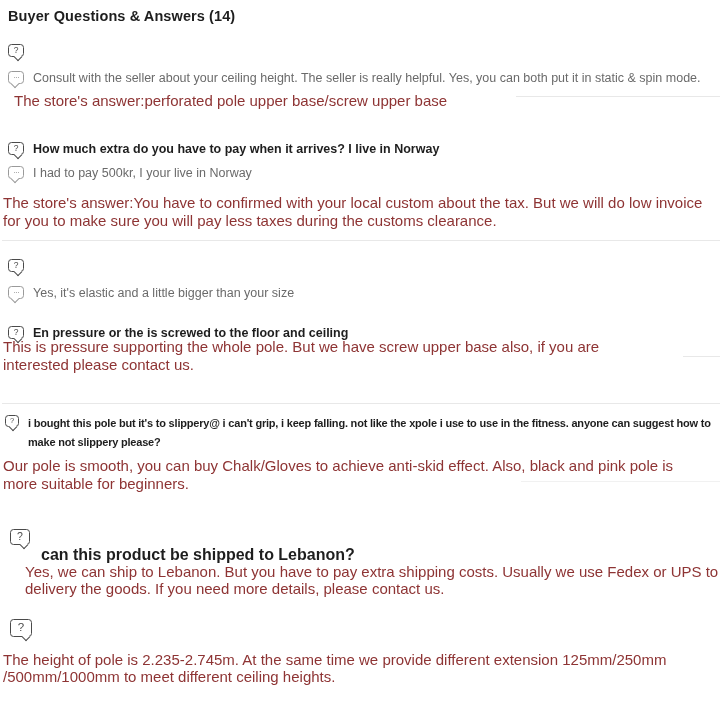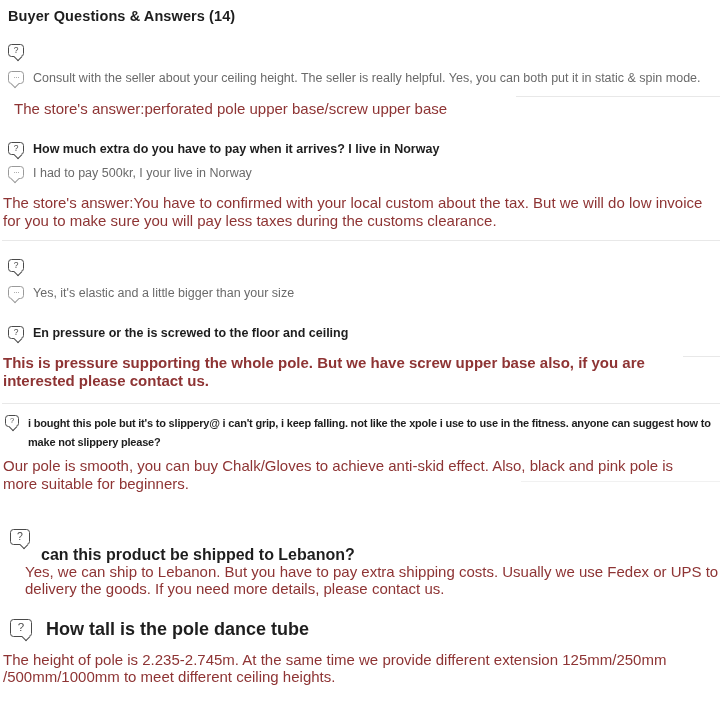--- a/index.html
+++ b/index.html
@@ -41,7 +41,7 @@
   <div class="atext">Consult with the seller about your ceiling height. The seller is really helpful. Yes, you can both put it in static &amp; spin mode.</div>
 </div>
 <div class="div" style="top:96px;left:516px;width:204px;"></div>
-<div class="store" style="left:14px;top:100px;white-space:nowrap;">The store's answer:perforated pole upper base/screw upper base</div>
+<div class="store" style="left:14px;top:92px;white-space:nowrap;">The store's answer:perforated pole upper base/screw upper base</div>
 
 <div class="row gap9" style="left:8px;top:141px;">
   <span class="bub sm">?</span>

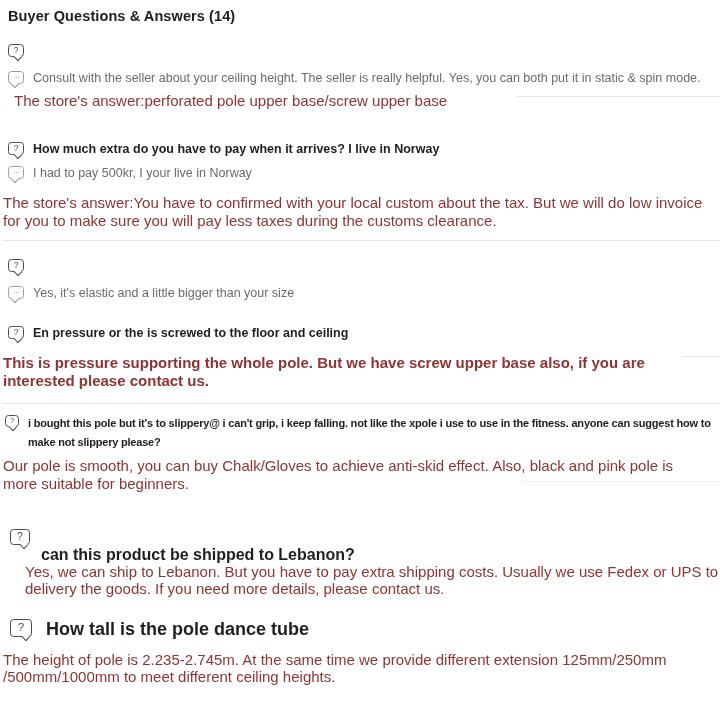--- a/index.html
+++ b/index.html
@@ -67,7 +67,7 @@
   <div class="qtext">En pressure or the is screwed to the floor and ceiling</div>
 </div>
 <div class="div" style="top:356px;left:683px;width:37px;"></div>
-<div class="store" style="left:3px;top:354px;width:665px;line-height:18px;font-weight:bold;">This is pressure supporting the whole pole. But we have screw upper base also, if you are interested please contact us.</div>
+<div class="store" style="left:3px;top:338px;width:665px;line-height:18px;">This is pressure supporting the whole pole. But we have screw upper base also, if you are interested please contact us.</div>
 <div class="div" style="top:403px;left:2px;width:718px;"></div>
 
 <div class="row" style="left:5px;top:414px;gap:9px;">

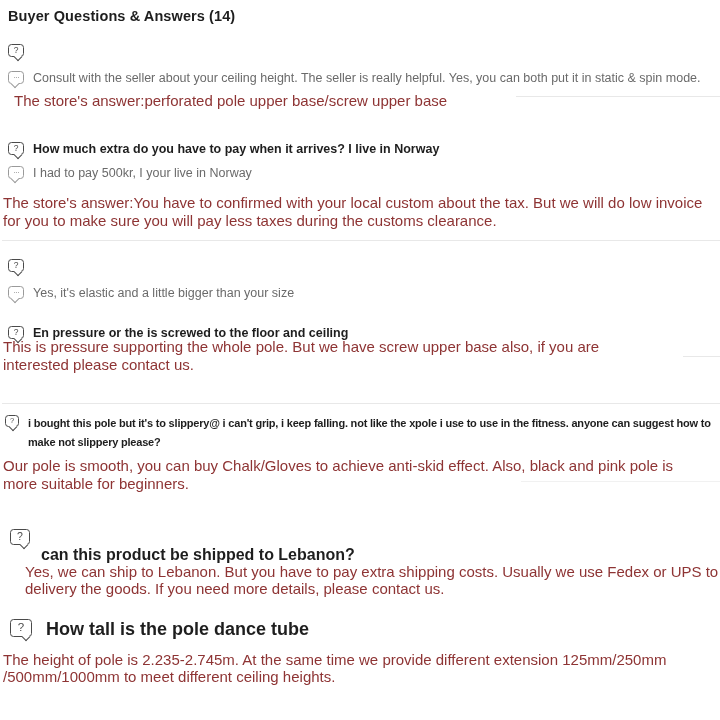--- a/index.html
+++ b/index.html
@@ -85,7 +85,6 @@
 
 <div class="row gap14" style="left:10px;top:618px;">
   <span class="bub lg">?</span>
-  <div class="qtext" style="font-size:18px;line-height:22px;">How tall is the pole dance tube</div>
 </div>
 <div class="store" style="left:3px;top:651px;width:706px;line-height:17px;">The height of pole is 2.235-2.745m. At the same time we provide different extension 125mm/250mm /500mm/1000mm to meet different ceiling heights.</div>
 

